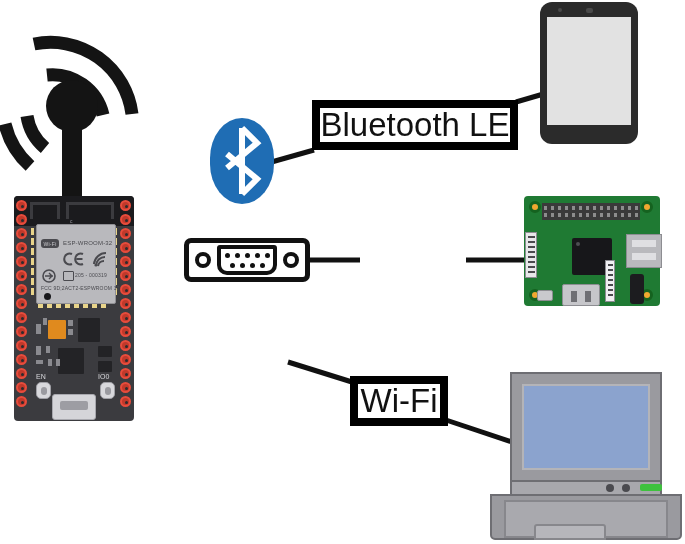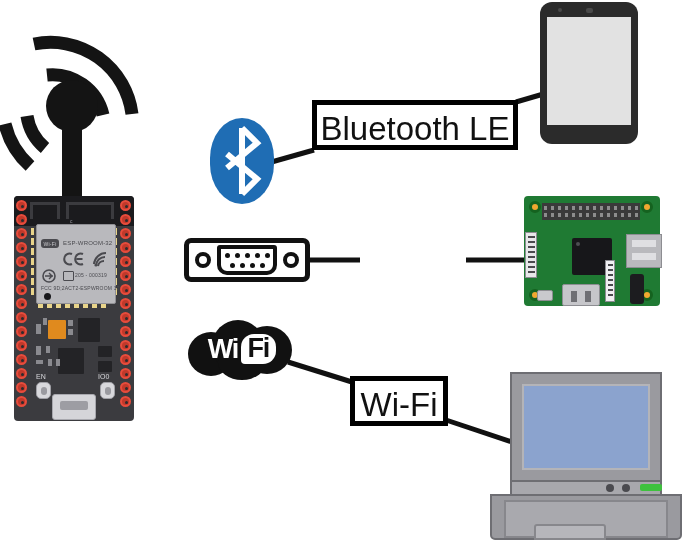--- a/index.html
+++ b/index.html
@@ -9,8 +9,8 @@
   .node{position:absolute;}
 
   
-  .labelbox{position:absolute;background:#ffffff;border:5px solid #000000;
-            display:flex;align-items:flex-end;justify-content:center;
+  .labelbox{position:absolute;background:#ffffff;border:8px solid #000000;
+            display:flex;align-items:flex-start;justify-content:center;
             color:#111111;z-index:40;box-sizing:border-box;}
   .labelbox span{white-space:nowrap;line-height:1;}
 

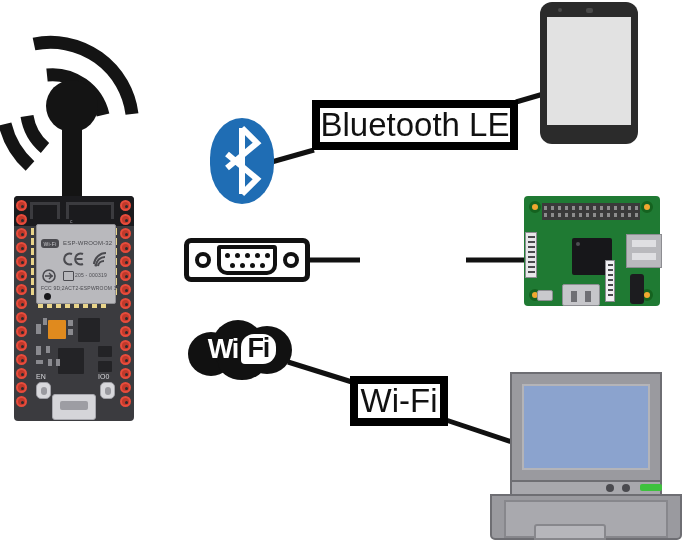--- a/index.html
+++ b/index.html
@@ -405,16 +405,6 @@
     <div class="pi-pwr"></div>
   </div>
 
-  <div class="node" id="wifilogo">
-    <div class="wf-blob" style="left:0px;top:14px;width:46px;height:44px;"></div>
-    <div class="wf-blob" style="left:24px;top:2px;width:52px;height:52px;"></div>
-    <div class="wf-blob" style="left:54px;top:8px;width:50px;height:48px;"></div>
-    <div class="wf-blob" style="left:30px;top:26px;width:48px;height:36px;"></div>
-    <div class="wf-text">
-      <span class="wf-wi">Wi</span>
-        <span class="wf-fi-wrap">Fi</span>
-    </div>
-  </div>
 
   <div class="labelbox" id="box-wifi">
     <span>Wi-Fi</span>

